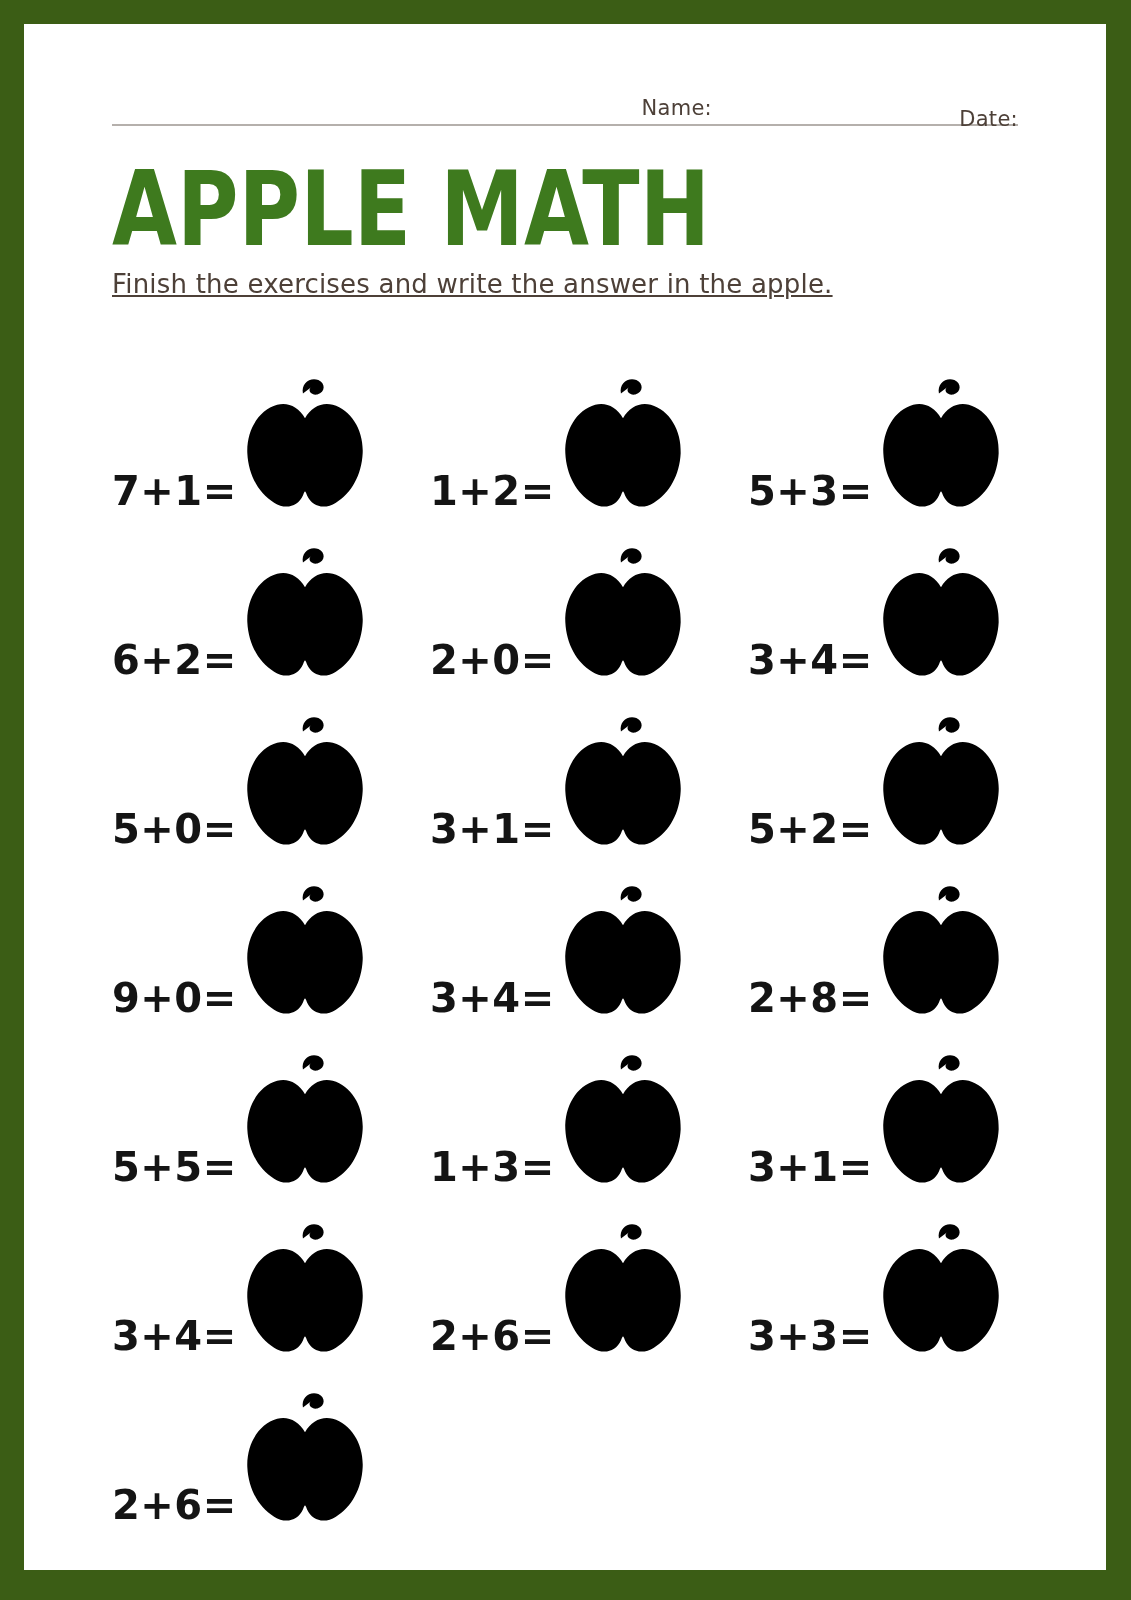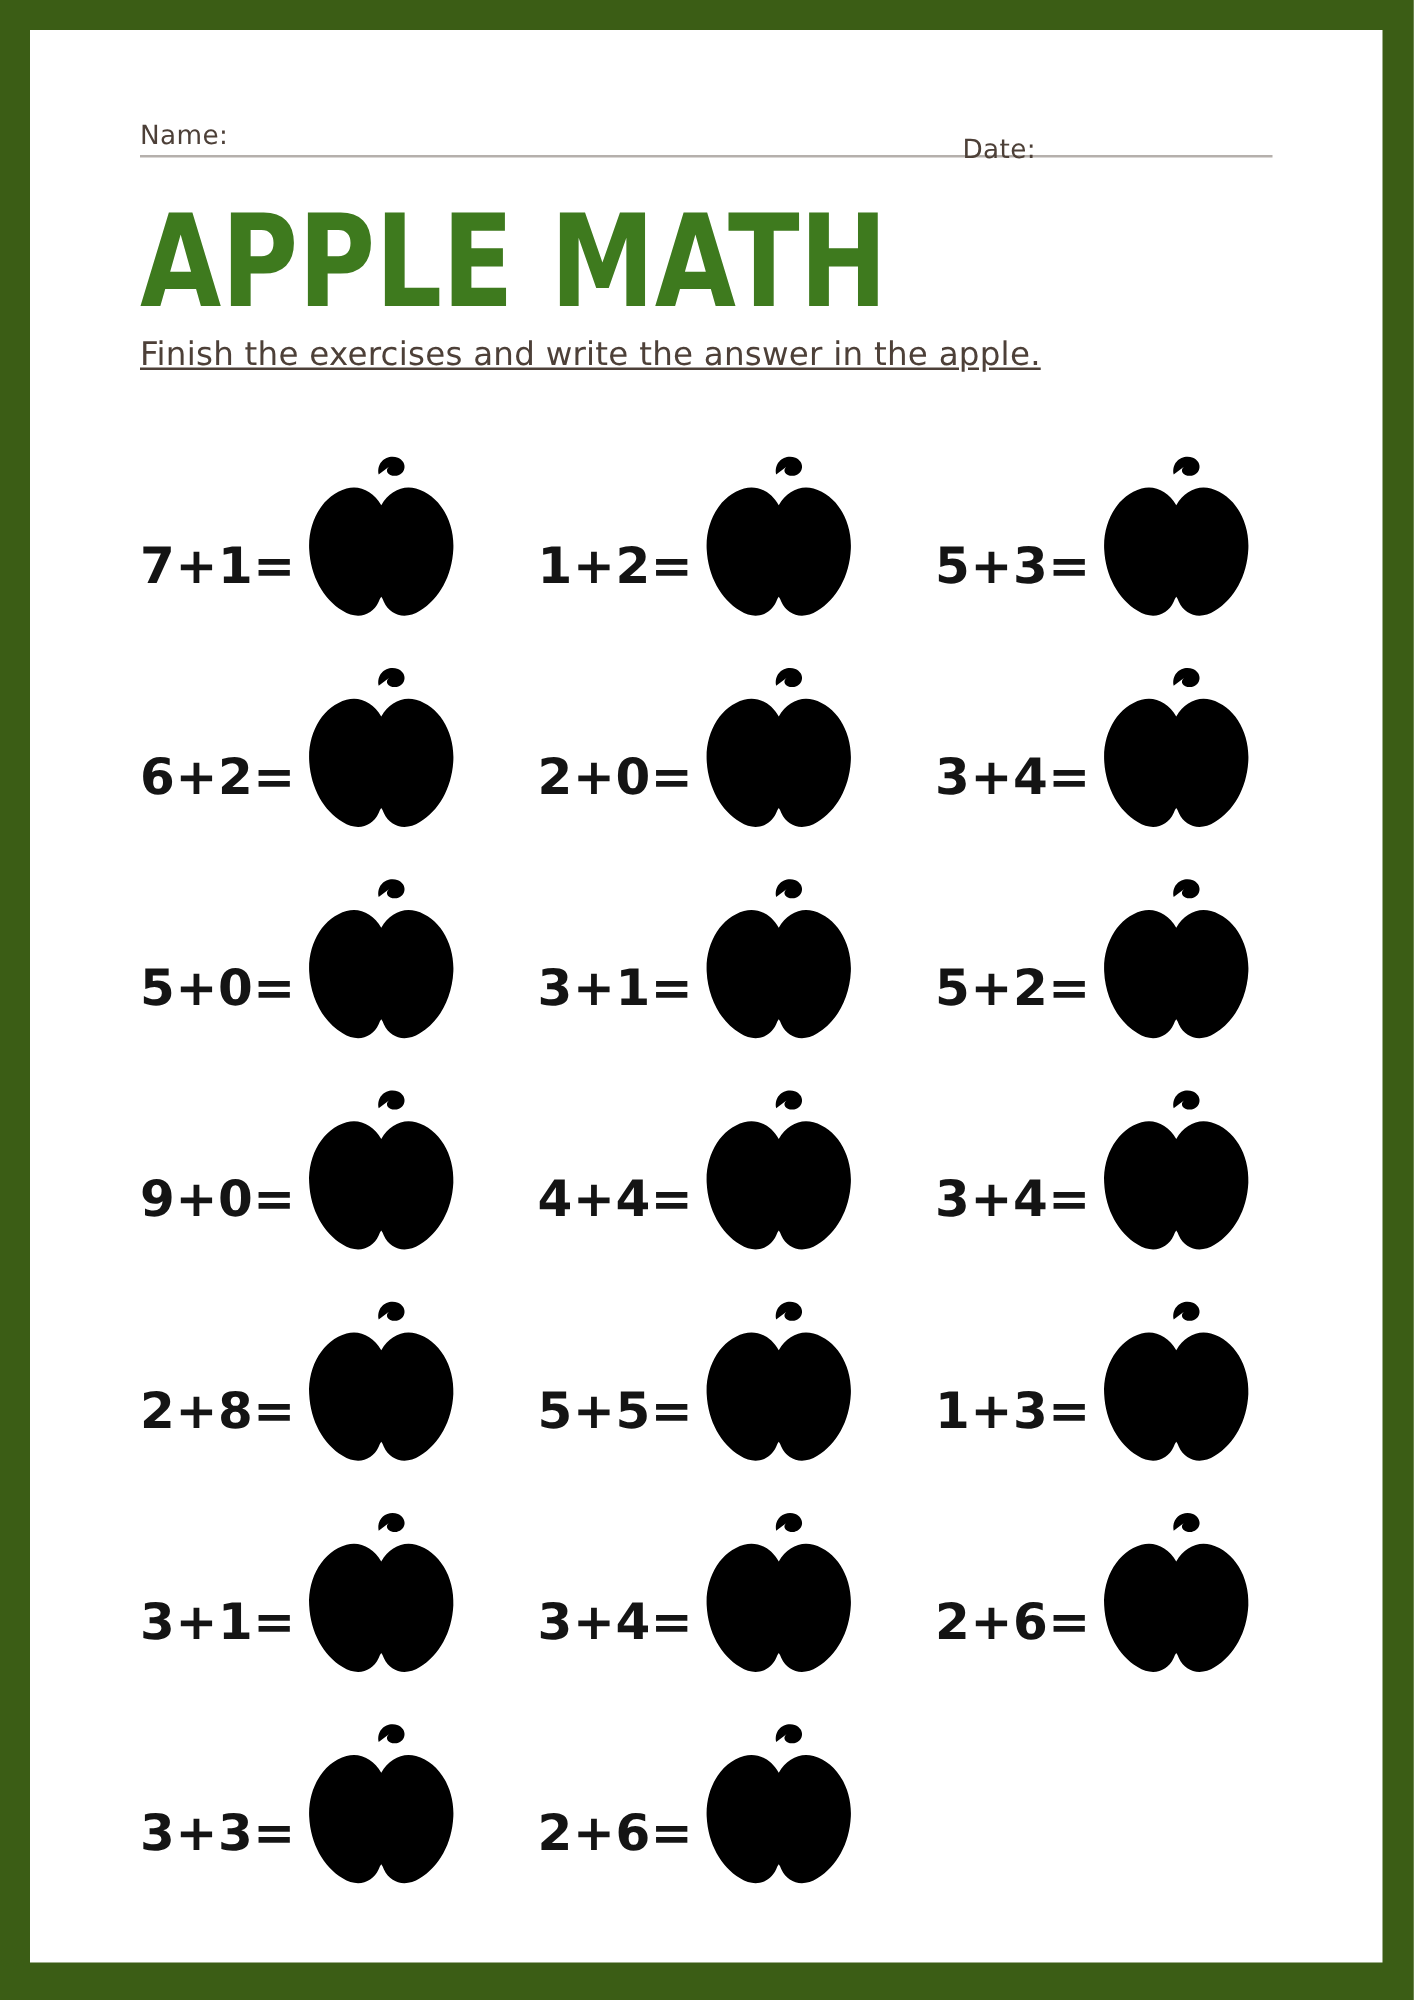--- a/index.html
+++ b/index.html
@@ -21,7 +21,7 @@
   .content{padding-left:88px;padding-right:30px;}
   .topline{
     position:relative;margin-top:72px;height:26px;
-    font-size:21px;color:var(--text-brown);letter-spacing:.3px;
+    font-size:21px;color:var(--text-brown);letter-spacing:.3px;text-align:right;
   }
   .name-field{position:absolute;left:0;top:0;width:600px;height:26px;}
   .date-field{position:absolute;left:658px;top:11px;width:248px;height:26px;}

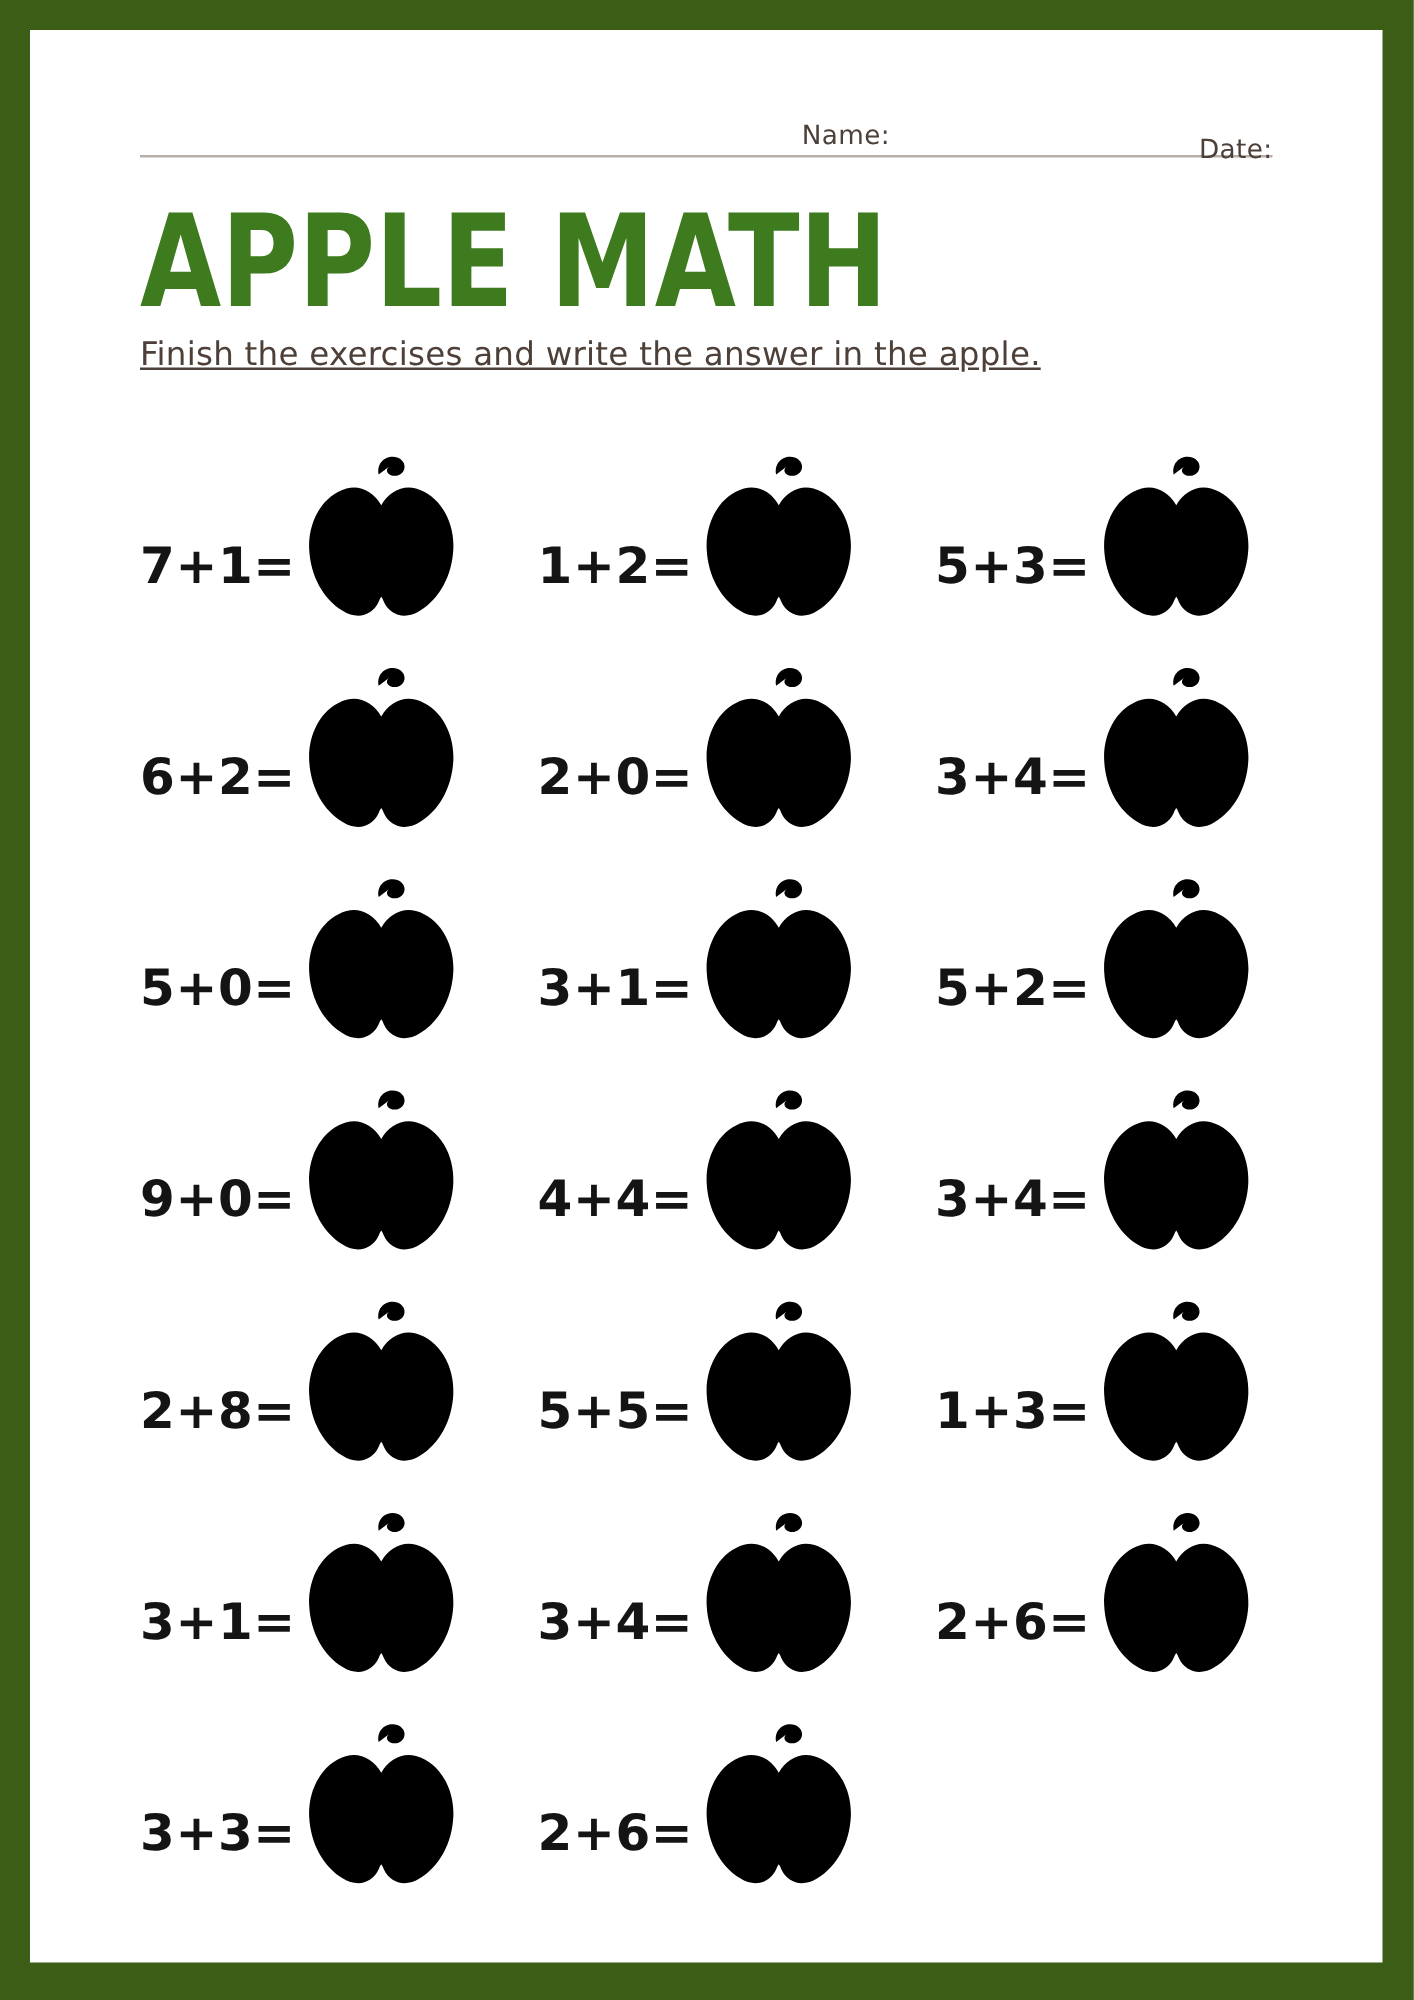--- a/index.html
+++ b/index.html
@@ -42,7 +42,7 @@
     display:grid;grid-template-columns:repeat(3,318px);
     grid-auto-rows:169px;
   }
-  .cell{display:flex;align-items:center;}
+  .cell{display:flex;align-items:flex-end;}
   .prob{
     display:inline-block;width:118px;margin-top:48px;
     font-size:40px;font-weight:700;color:var(--ink-black);

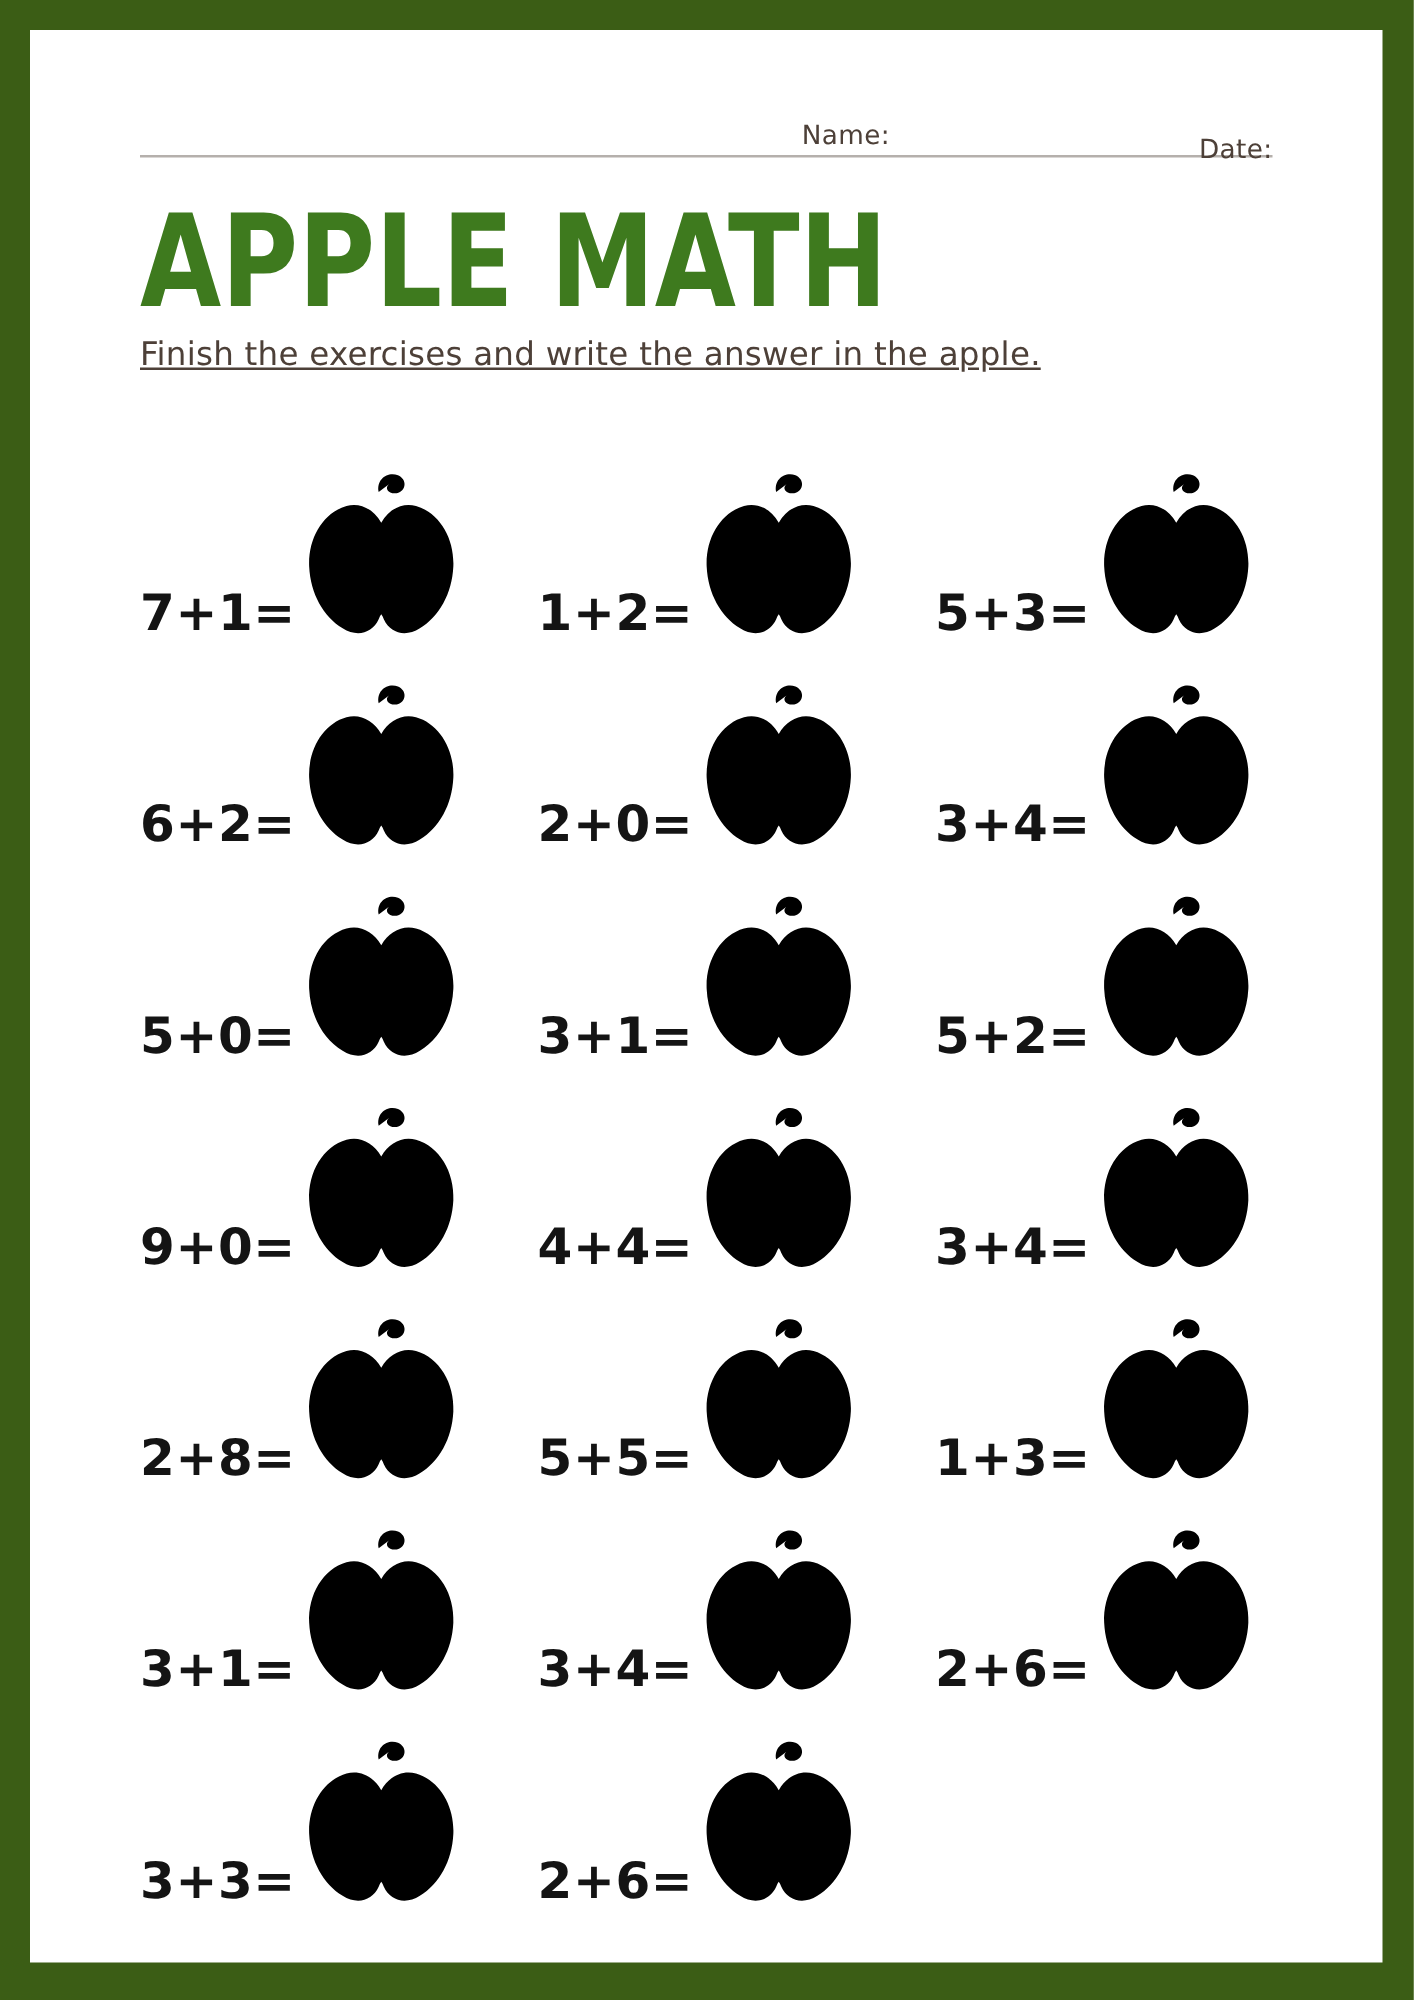--- a/index.html
+++ b/index.html
@@ -147,12 +147,6 @@
           </svg></span>
     </div>
     <div class="cell">
-      <span class="prob">4+4=</span>
-      <span class="apple"><svg class="apple-svg" viewBox="0 0 122 134">
-            <use href="#apple-shape"></use>
-          </svg></span>
-    </div>
-    <div class="cell">
       <span class="prob">3+4=</span>
       <span class="apple"><svg class="apple-svg" viewBox="0 0 122 134">
             <use href="#apple-shape"></use>

